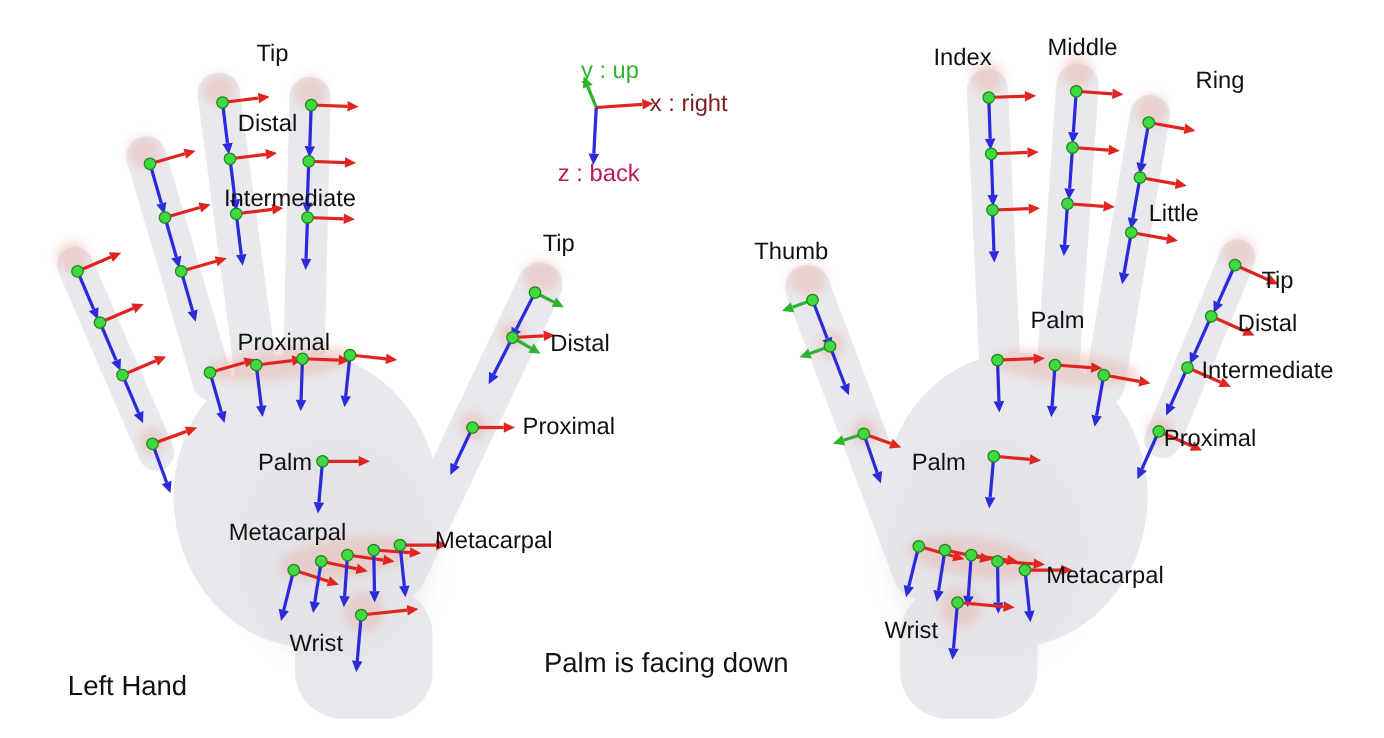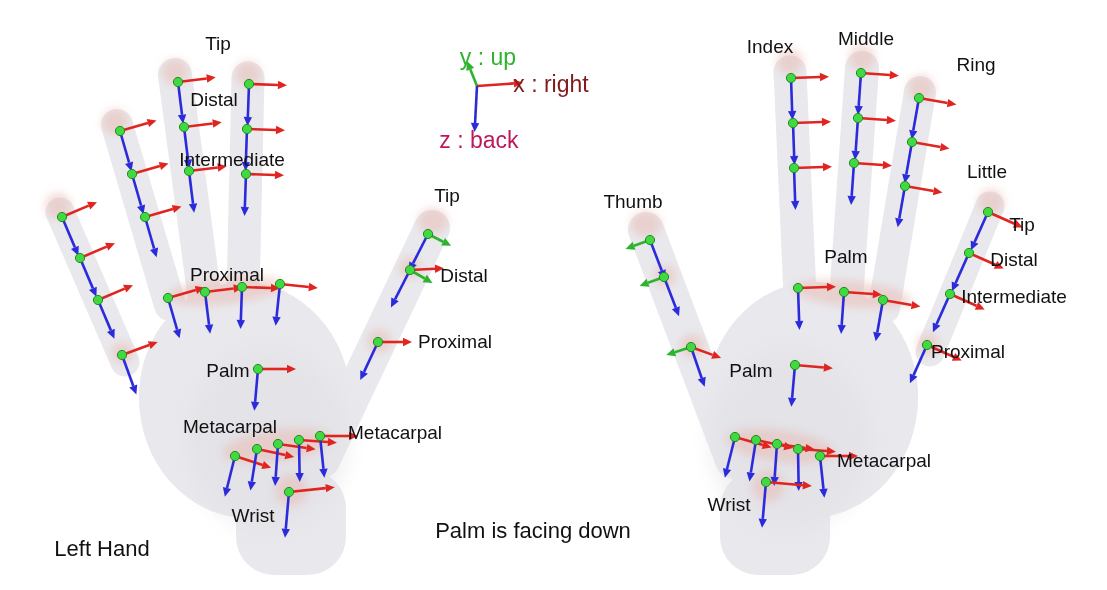--- a/index.html
+++ b/index.html
@@ -13,7 +13,7 @@
     position:absolute;transform:translate(-50%,-50%);
     font-size:19px;color:#111;white-space:nowrap;
   }
-  .legend-label{font-size:23px;}
+  .legend-label{font-size:19px;}
   .hand-name{
     position:absolute;transform:translate(-50%,-50%);
     font-size:22px;color:#111;white-space:nowrap;margin-top:16px;

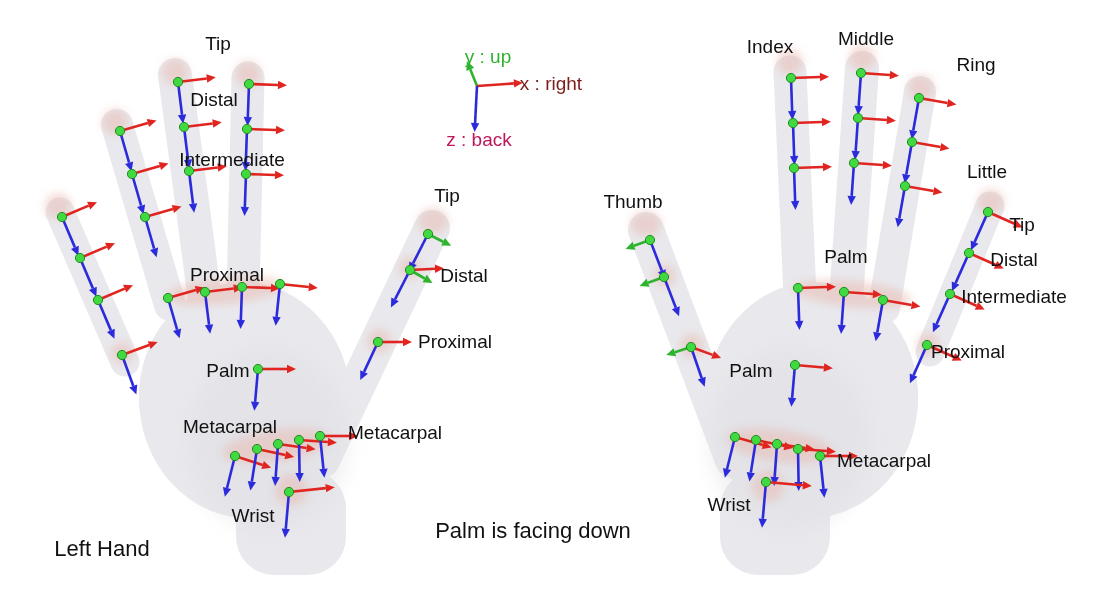--- a/index.html
+++ b/index.html
@@ -380,7 +380,7 @@
       <div class="joint-label" style="left: 770px; top: 47px;">Index</div>
       <div class="joint-label" style="left: 866px; top: 39px;">Middle</div>
       <div class="joint-label" style="left: 938px; top: 65px; margin-left: 38px;">Ring</div>
-      <div class="joint-label" style="left: 987px; top: 172px;">Little</div>
+      <div class="joint-label" style="left: 939px; top: 172px;">Little</div>
       <div class="joint-label" style="left: 846px; top: 257px;">Palm</div>
       <div class="joint-label" style="left: 1022px; top: 225px;">Tip</div>
       <div class="joint-label" style="left: 1014px; top: 260px;">Distal</div>

